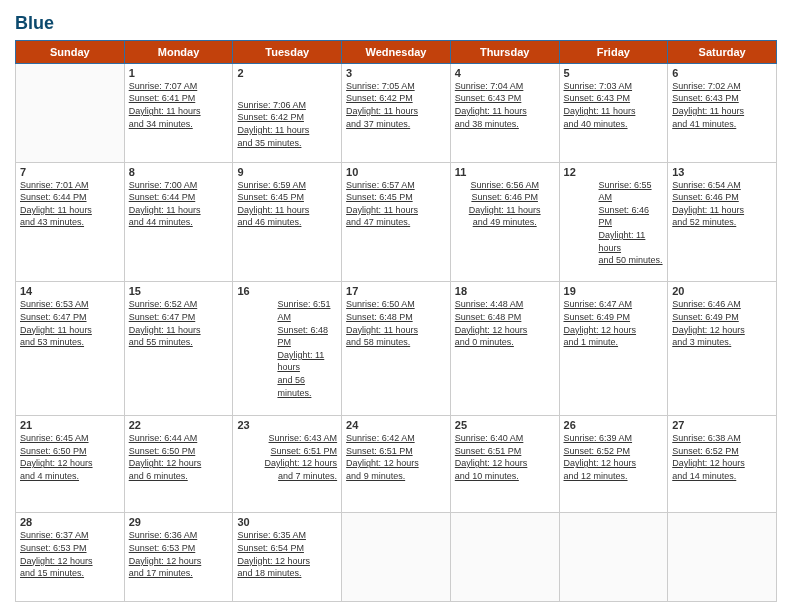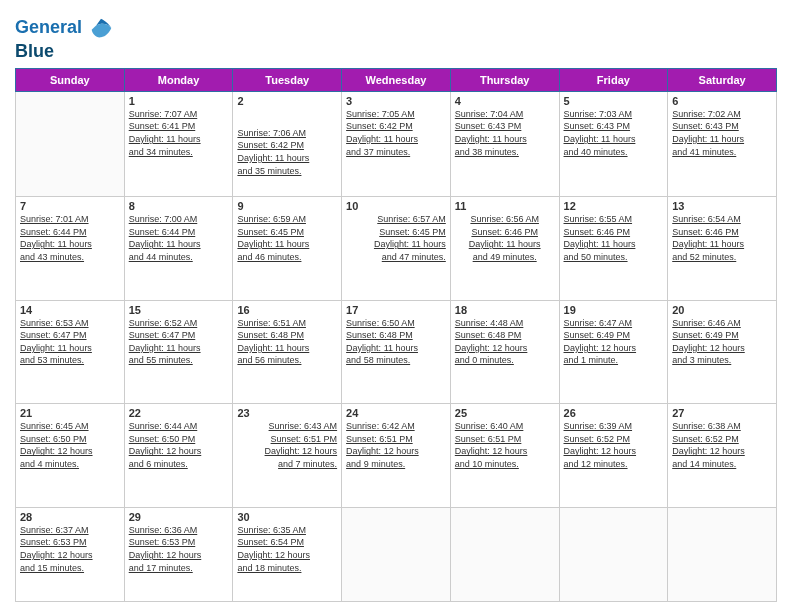--- a/index.html
+++ b/index.html
@@ -101,15 +101,6 @@
   <div class="header">
     <div class="logo">
       <div>
-        <div style="display:flex;align-items:center;gap:2px;">
-          <div class="logo-text">
-            <span>General</span>
-          </div>
-          <svg class="logo-icon" viewBox="0 0 30 30">
-            <path d="M15 5 C15 5 22 8 26 15 C22 10 16 9 10 12 Z" fill="#1a6faf"></path>
-            <path d="M10 12 C16 9 22 10 26 15 C24 20 20 24 15 25 C10 26 6 22 5 17 Z" fill="#4a9fd4"></path>
-          </svg>
-        </div>
         <div class="logo-text" style="color:#0c4a6e;font-size:18px;font-weight:bold;">Blue</div>
       </div>
     </div>

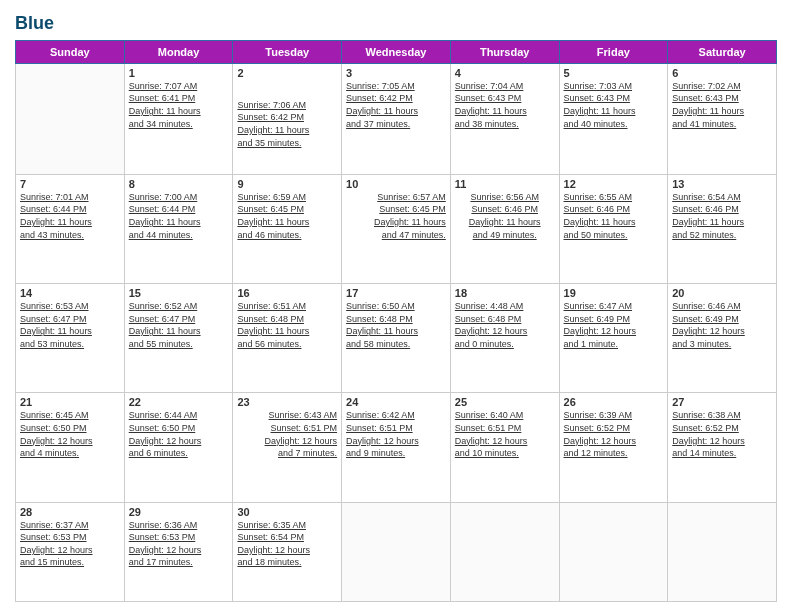--- a/index.html
+++ b/index.html
@@ -65,7 +65,7 @@
       font-size: 9.5px;
     }
     .calendar th {
-      background-color: #a21caf;
+      background-color: #c2410c;
       color: #fff;
       text-align: center;
       padding: 5px 2px;

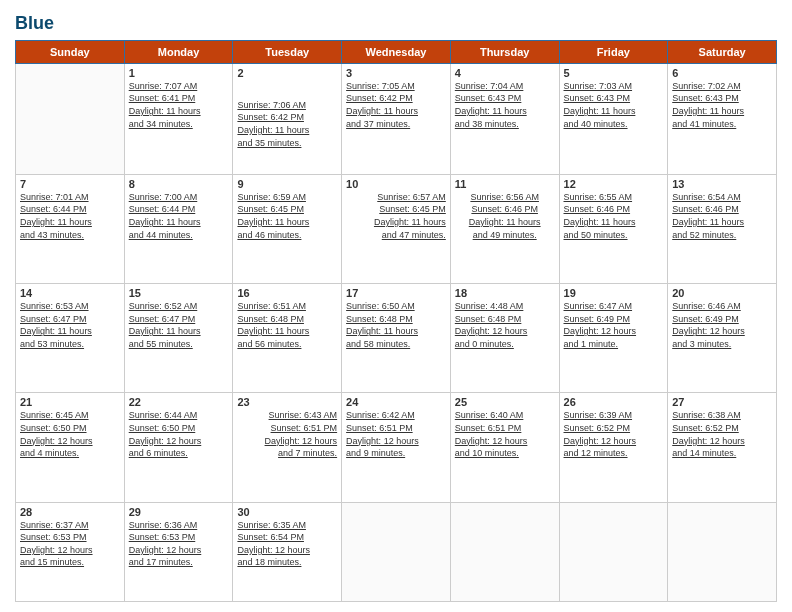--- a/index.html
+++ b/index.html
@@ -188,7 +188,7 @@
           </td>
           <td>
             <span class="day-num">10</span>
-            <div class="day-info" style="white-space: pre-line; text-align: right;">Sunrise: 6:57 AM
+            <div class="day-info" style="white-space: pre-line;">Sunrise: 6:57 AM
 Sunset: 6:45 PM
 Daylight: 11 hours
 and 47 minutes.</div>

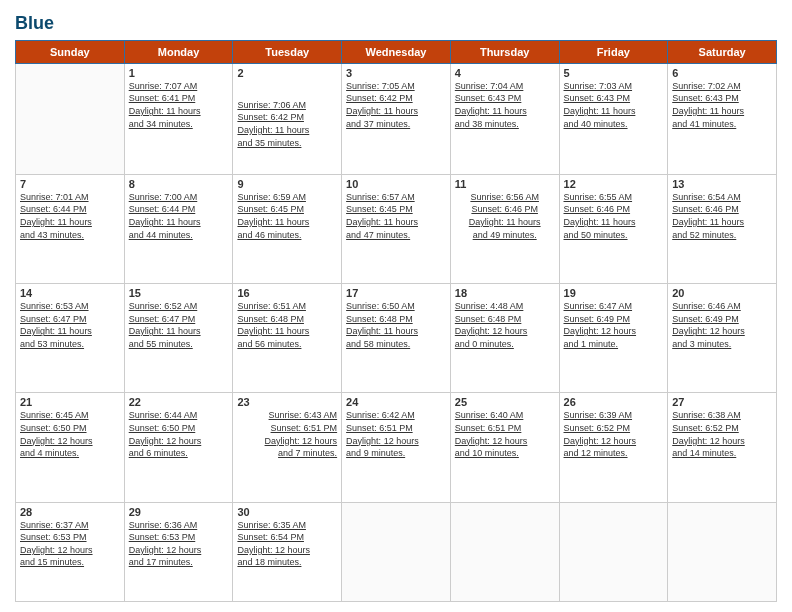--- a/index.html
+++ b/index.html
@@ -202,7 +202,7 @@
           </td>
           <td>
             <span class="day-num">12</span>
-            <div class="day-info" style="white-space: pre-line;">Sunrise: 6:55 AM
+            <div class="day-info" style="white-space: pre-line; margin-left: 35px;">Sunrise: 6:55 AM
 Sunset: 6:46 PM
 Daylight: 11 hours
 and 50 minutes.</div>

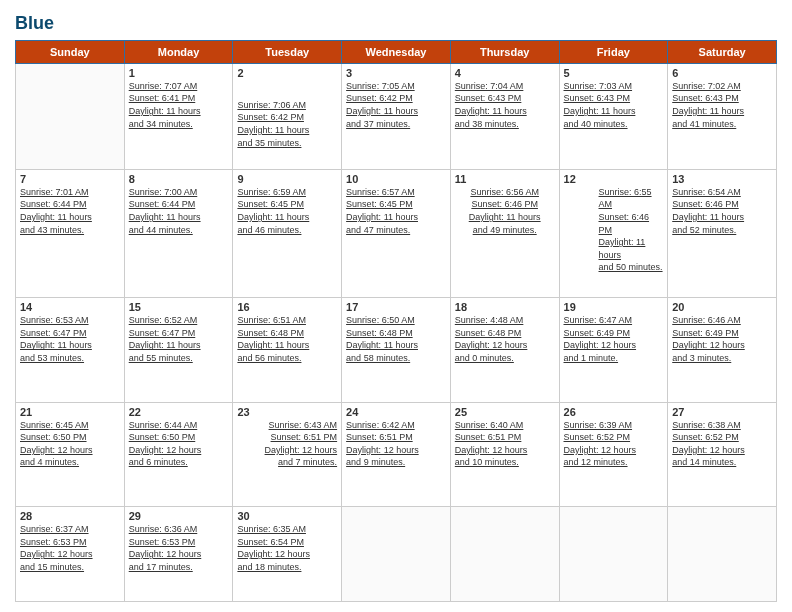--- a/index.html
+++ b/index.html
@@ -232,7 +232,7 @@
           </td>
           <td>
             <span class="day-num">16</span>
-            <div class="day-info" style="white-space: pre-line;">Sunrise: 6:51 AM
+            <div class="day-info" style="white-space: pre-line; margin-left: 40px;">Sunrise: 6:51 AM
 Sunset: 6:48 PM
 Daylight: 11 hours
 and 56 minutes.</div>

